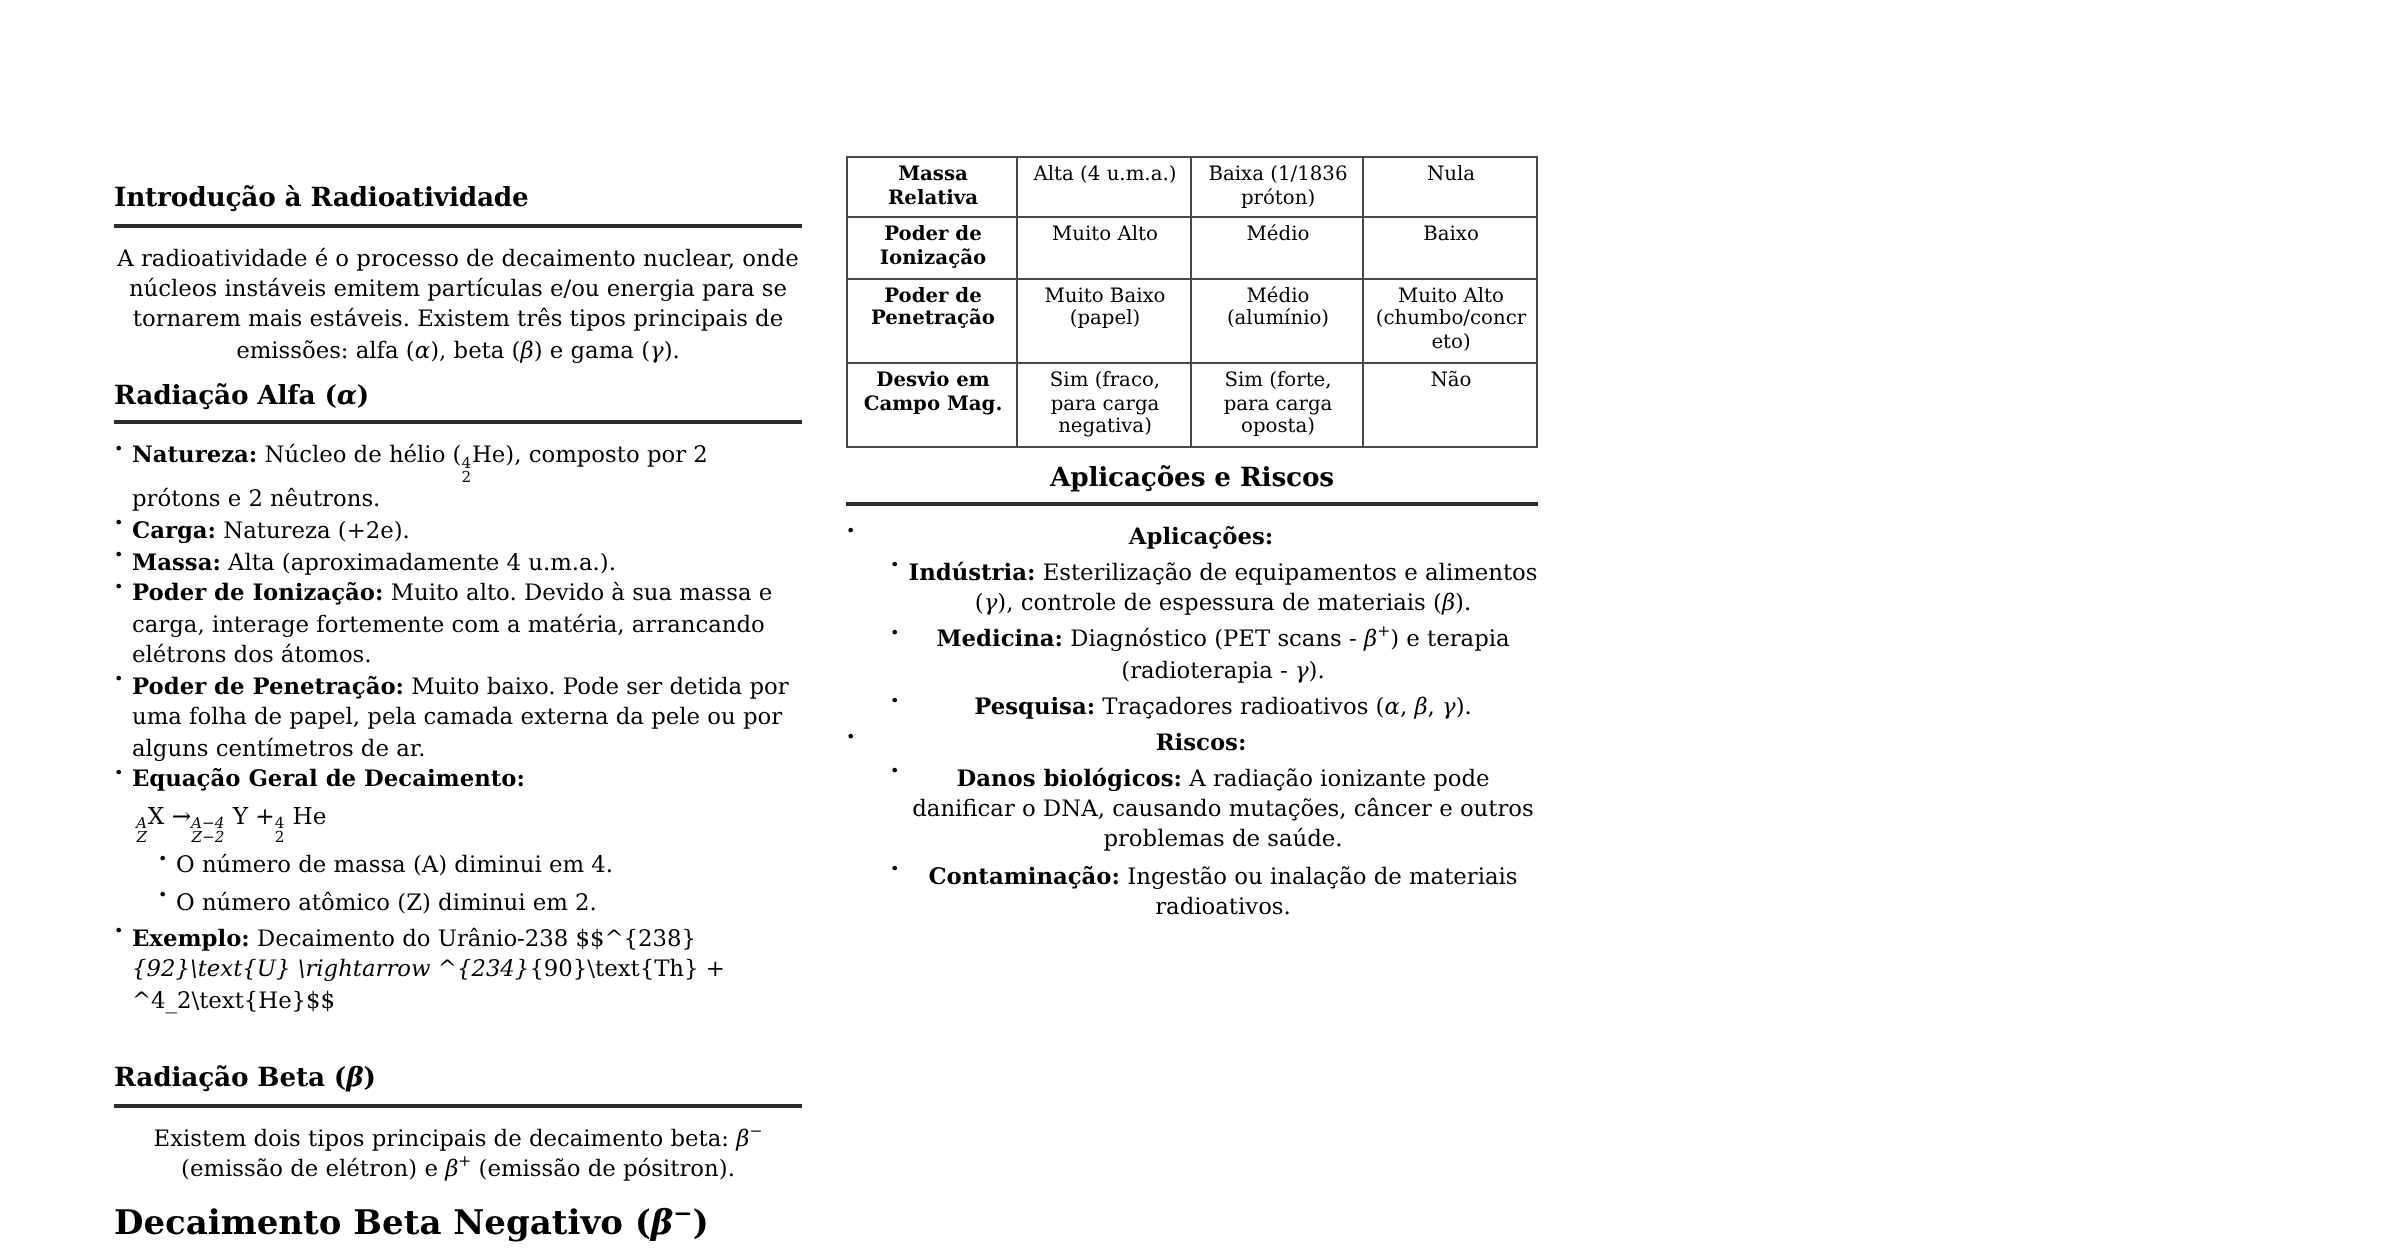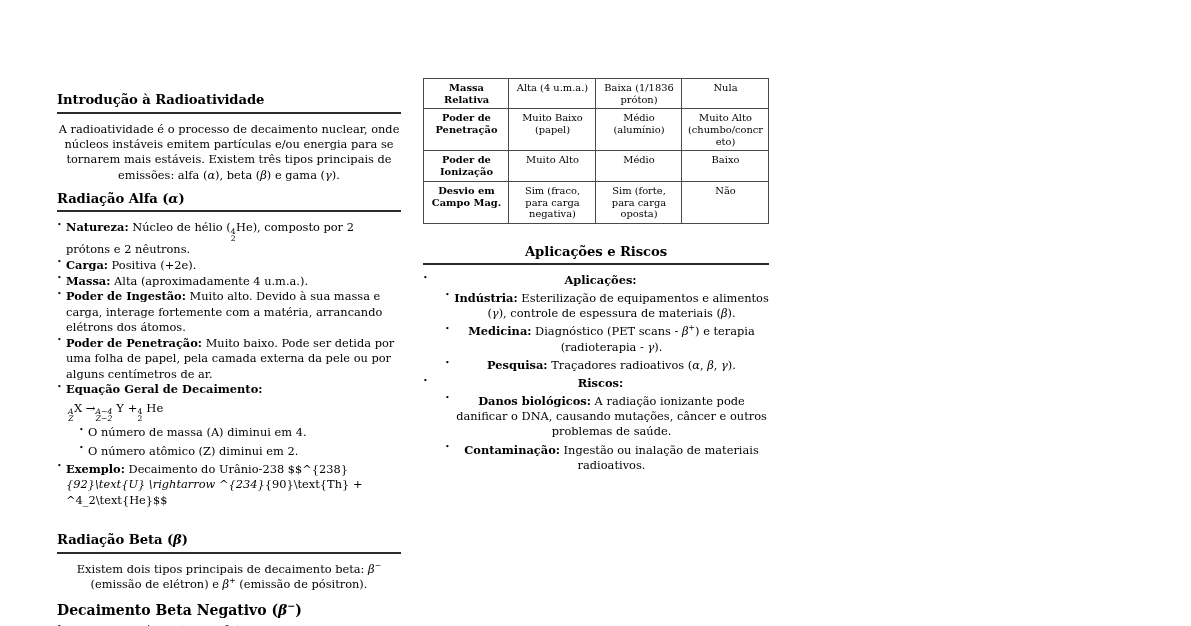--- a/index.html
+++ b/index.html
@@ -235,16 +235,16 @@
           <td>Nula</td>
         </tr>
         <tr>
+          <td class="rh">Poder de Ionização</td>
+          <td>Muito Alto</td>
+          <td>Médio</td>
+          <td>Baixo</td>
+        </tr>
+        <tr>
           <td class="rh">Poder de Penetração</td>
           <td>Muito Baixo (papel)</td>
           <td>Médio (alumínio)</td>
           <td>Muito Alto (chumbo/concreto)</td>
-        </tr>
-        <tr>
-          <td class="rh">Poder de Ionização</td>
-          <td>Muito Alto</td>
-          <td>Médio</td>
-          <td>Baixo</td>
         </tr>
         <tr>
           <td class="rh">Desvio em Campo Mag.</td>

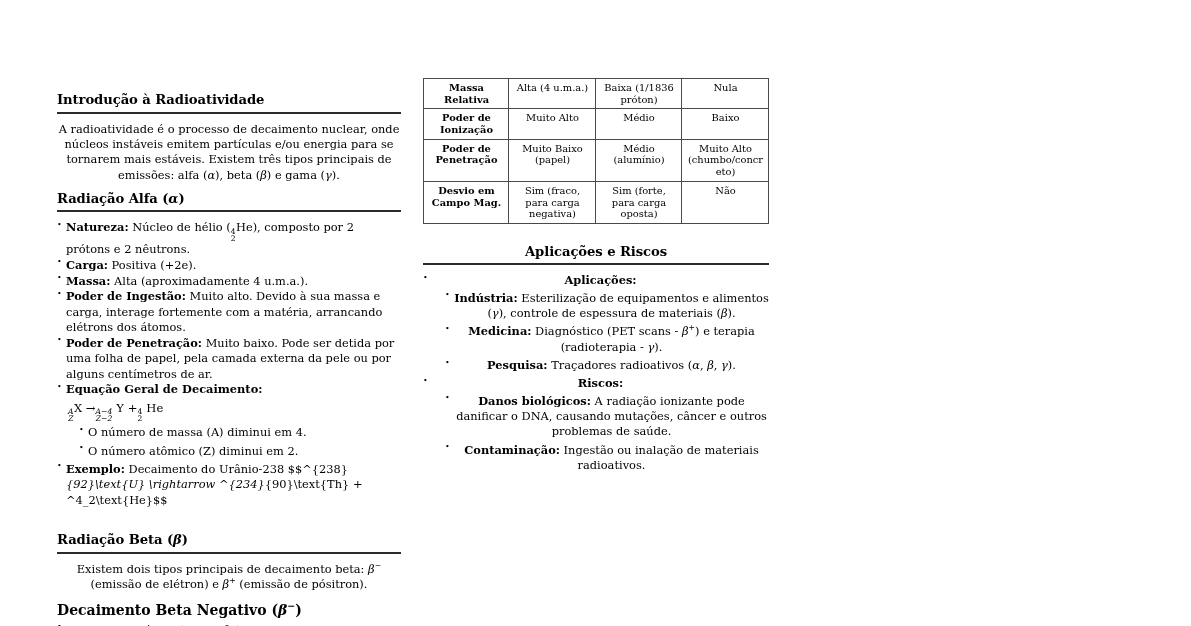--- a/index.html
+++ b/index.html
@@ -255,7 +255,7 @@
       </tbody>
     </table>
 
-    <section style="margin-top:20px">
+    <section style="margin-top:8px">
       <h2 class="sec-title">Aplicações e Riscos</h2>
       <div class="sec-rule"></div>
 

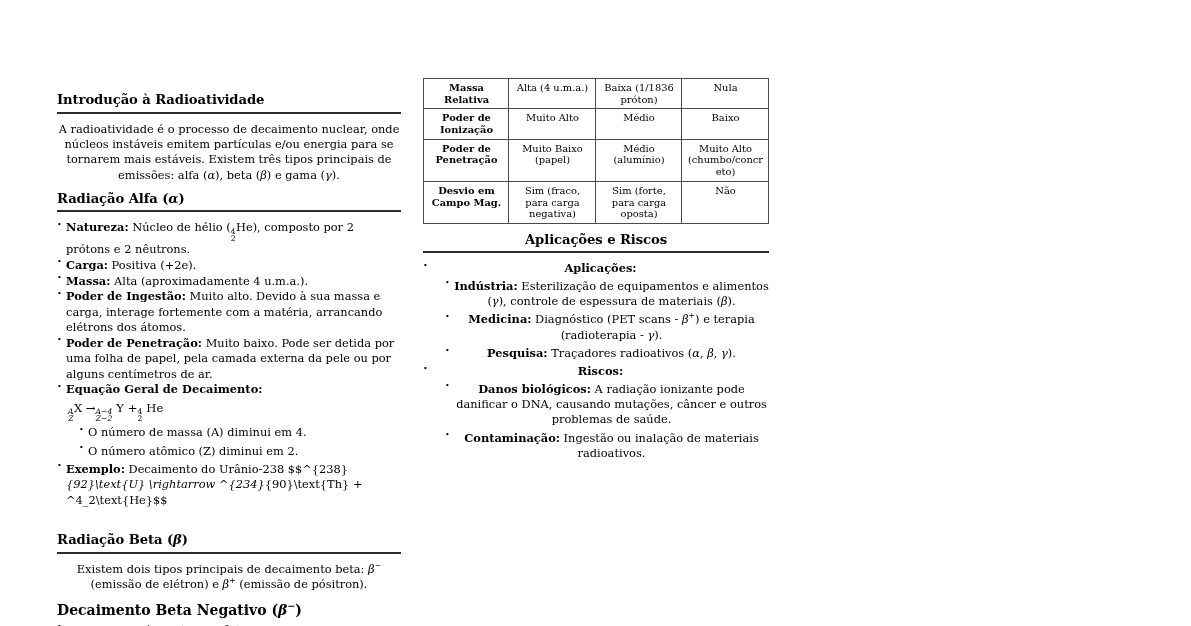--- a/index.html
+++ b/index.html
@@ -171,7 +171,7 @@
                 <span>2</span>
               </span><span>He</span></span><span>), composto por 2 prótons e 2 nêutrons.</span></li>
 
-        <li><span class="b">Carga:</span><span> Positiva (+2e).</span></li>
+        <li><span class="b">Carga:</span><span> Natureza (+2e).</span></li>
 
         <li><span class="b">Massa:</span><span> Alta (aproximadamente 4 u.m.a.).</span></li>
 

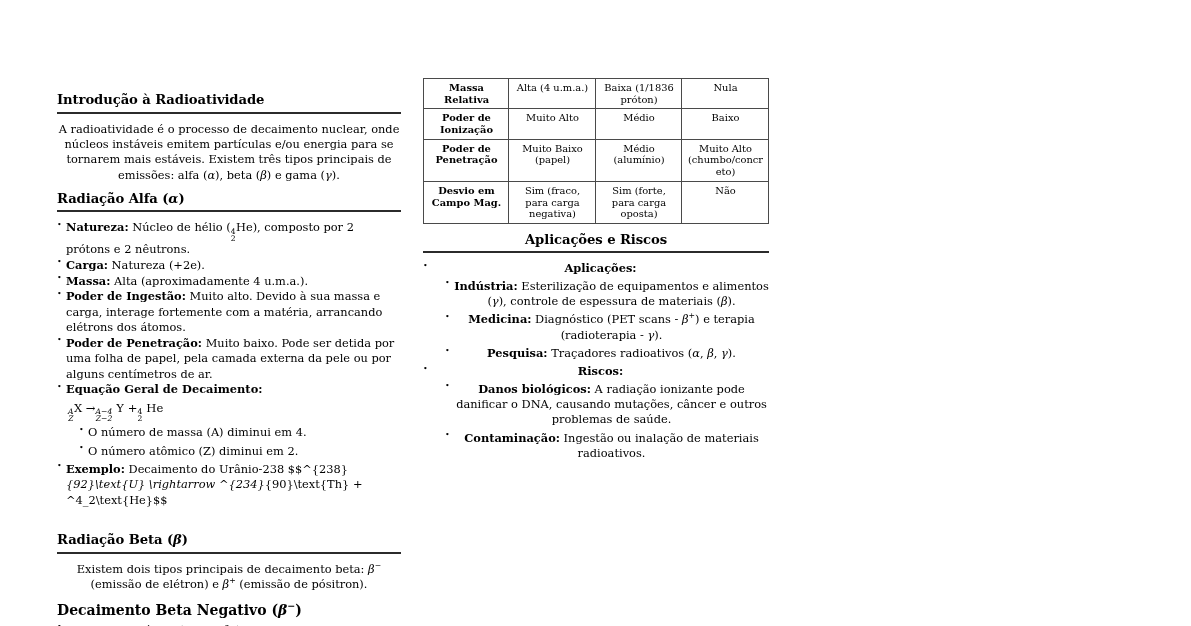--- a/index.html
+++ b/index.html
@@ -175,7 +175,7 @@
 
         <li><span class="b">Massa:</span><span> Alta (aproximadamente 4 u.m.a.).</span></li>
 
-        <li><span class="b">Poder de Ingestão:</span><span> Muito alto. Devido à sua massa e carga, interage fortemente com a matéria, arrancando elétrons dos átomos.</span></li>
+        <li><span class="b">Poder de Ionização:</span><span> Muito alto. Devido à sua massa e carga, interage fortemente com a matéria, arrancando elétrons dos átomos.</span></li>
 
         <li><span class="b">Poder de Penetração:</span><span> Muito baixo. Pode ser detida por uma folha de papel, pela camada externa da pele ou por alguns centímetros de ar.</span></li>
 

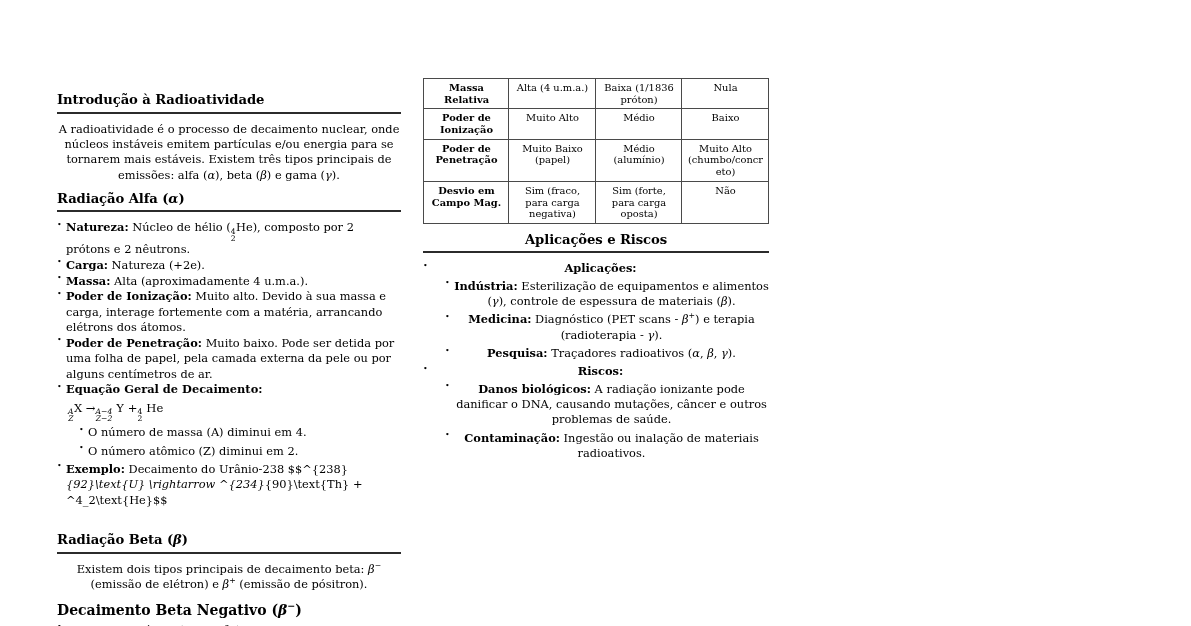--- a/index.html
+++ b/index.html
@@ -48,7 +48,7 @@
   }
   h3.sub-title {
     font-family: "DejaVu Serif", "Liberation Serif", serif;
-    font-size: 14px;
+    font-size: 17px;
     font-weight: bold;
     line-height: 1.2;
     margin: 10px 0 4px 0;

